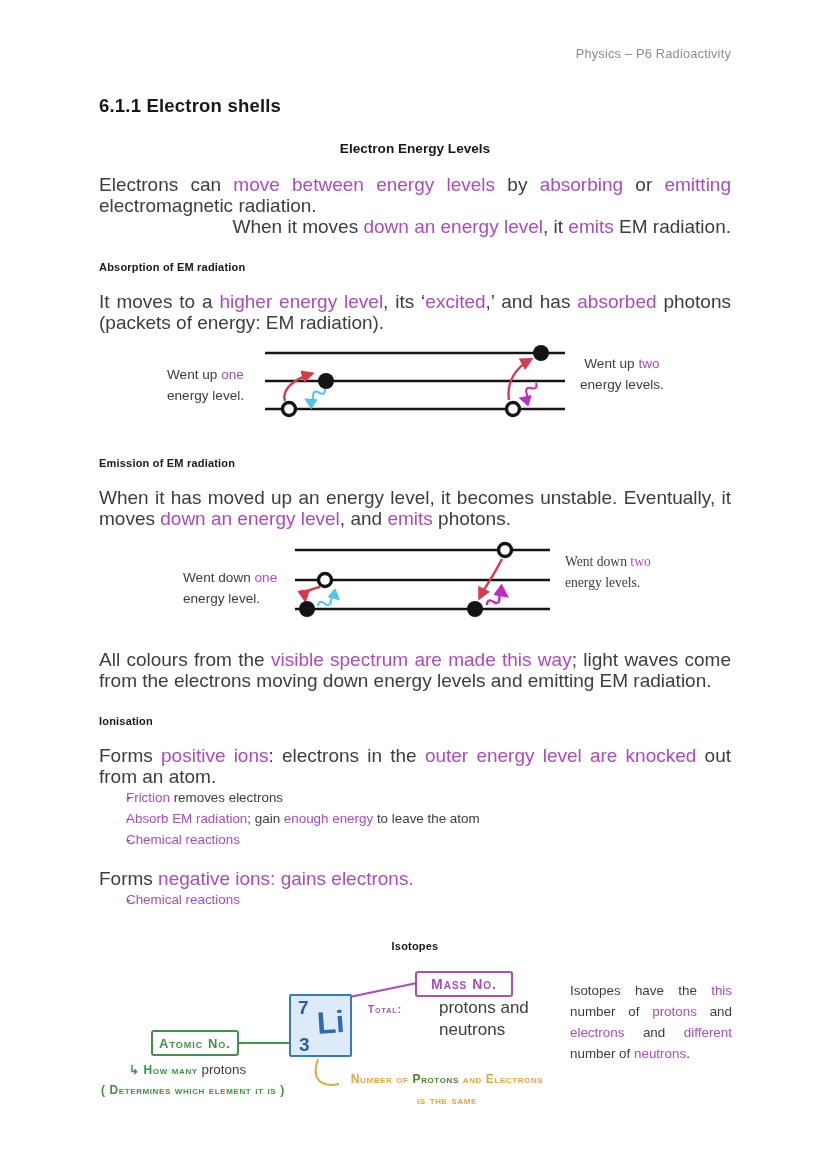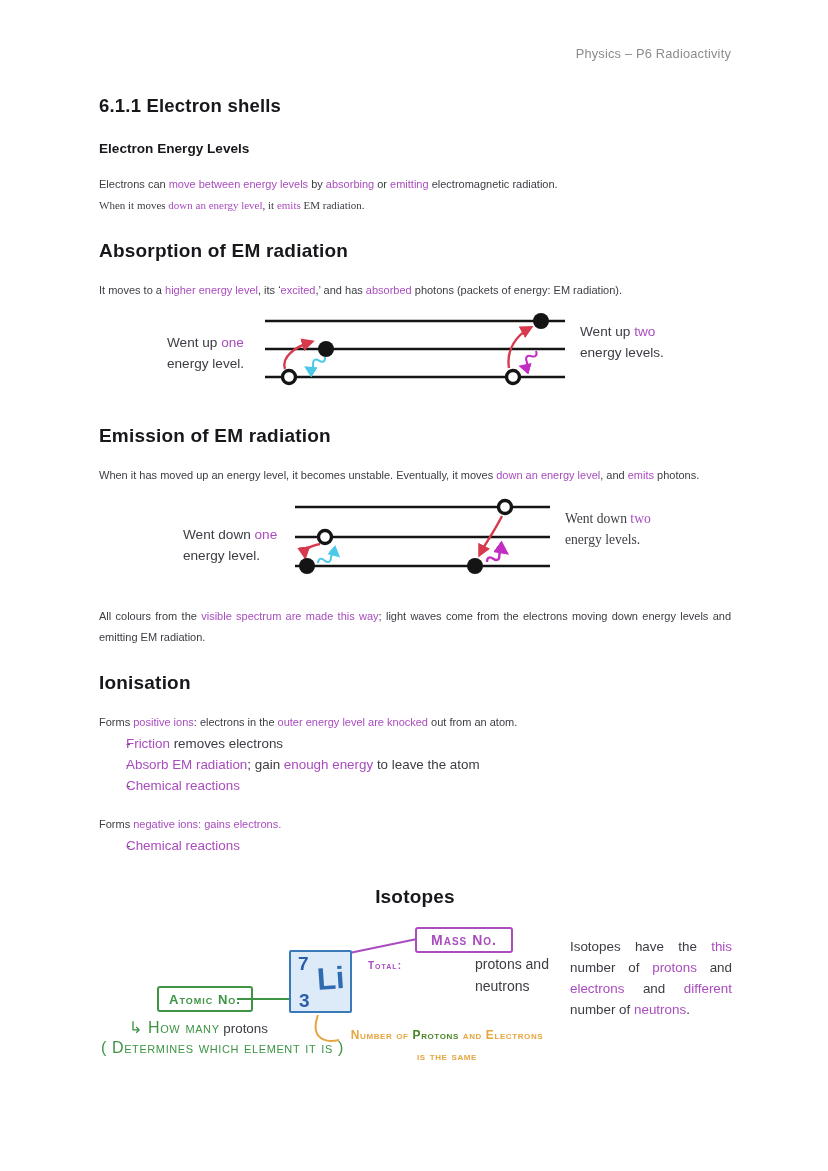--- a/index.html
+++ b/index.html
@@ -32,7 +32,7 @@
   }
   .doc-header{font-size:12.8px;color:var(--gray);letter-spacing:.2px;text-align:right;}
   h1{font-size:18.5px;font-weight:bold;color:var(--head);margin-top:34px;letter-spacing:.2px;}
-  h2{font-size:13.6px;font-weight:bold;color:var(--head);text-align:left;margin-top:24px;}
+  h2{font-size:13.6px;font-weight:bold;color:var(--head);text-align:center;margin-top:24px;}
   h3{font-size:19px;font-weight:bold;color:var(--head);margin-top:24px;letter-spacing:.2px;}
   p.body{font-size:11px;line-height:21px;text-align:justify;margin-top:18px;}
   p.body.cont{margin-top:0;text-align:left;font-family:Liberation Serif, serif;}

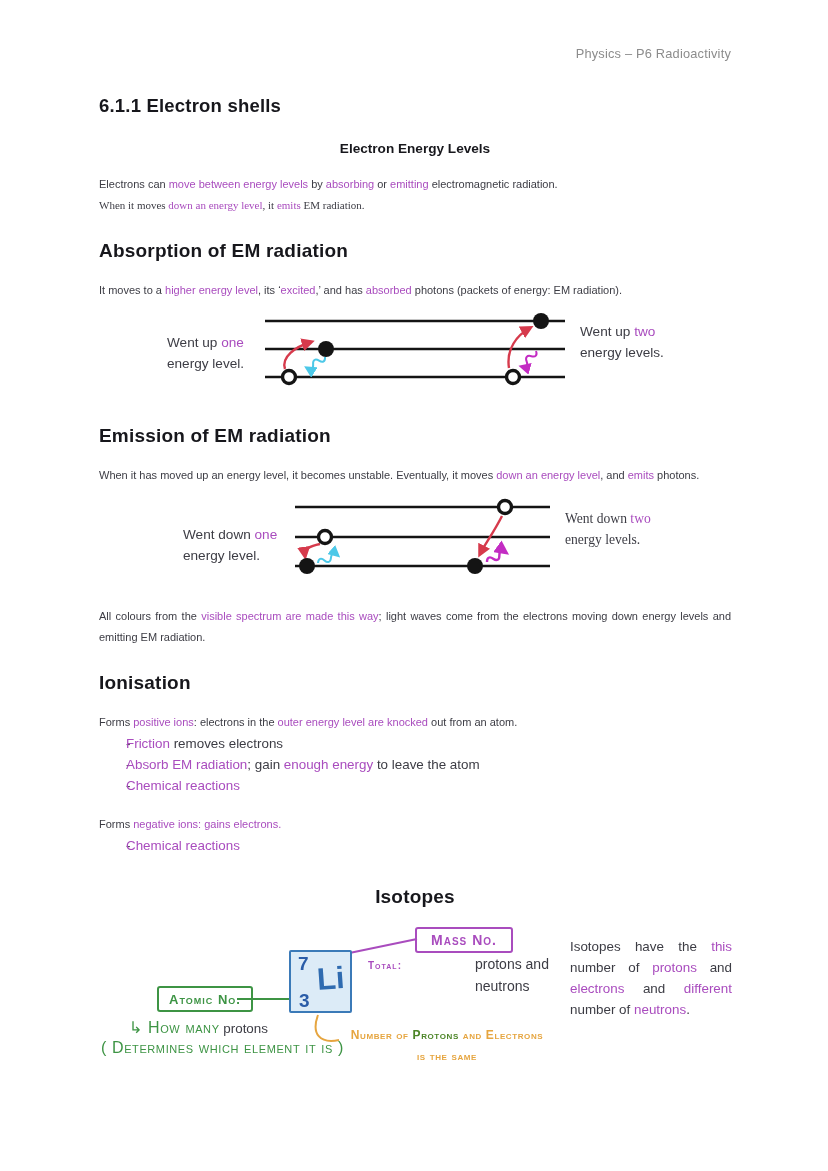--- a/index.html
+++ b/index.html
@@ -34,7 +34,7 @@
   h1{font-size:18.5px;font-weight:bold;color:var(--head);margin-top:34px;letter-spacing:.2px;}
   h2{font-size:13.6px;font-weight:bold;color:var(--head);text-align:center;margin-top:24px;}
   h3{font-size:19px;font-weight:bold;color:var(--head);margin-top:24px;letter-spacing:.2px;}
-  p.body{font-size:11px;line-height:21px;text-align:justify;margin-top:18px;}
+  p.body{font-size:19px;line-height:21px;text-align:justify;margin-top:18px;}
   p.body.cont{margin-top:0;text-align:left;font-family:Liberation Serif, serif;}
   .c-purple{color:var(--purple);}
   .c-green{color:var(--green);font-weight:normal;font-variant:small-caps;letter-spacing:.6px;font-size:16px;}

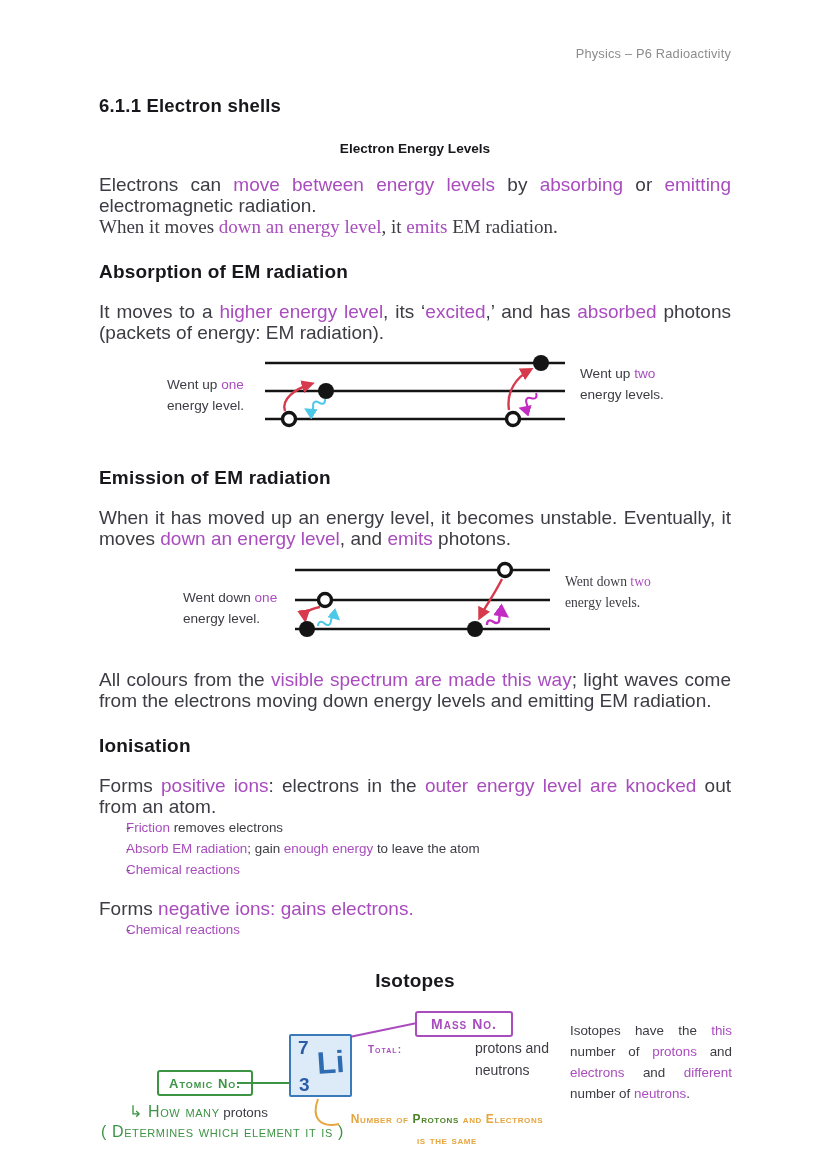--- a/index.html
+++ b/index.html
@@ -35,7 +35,7 @@
   h2{font-size:13.6px;font-weight:bold;color:var(--head);text-align:center;margin-top:24px;}
   h3{font-size:19px;font-weight:bold;color:var(--head);margin-top:24px;letter-spacing:.2px;}
   p.body{font-size:19px;line-height:21px;text-align:justify;margin-top:18px;}
-  p.body.cont{margin-top:0;text-align:left;font-family:Liberation Serif, serif;}
+  p.body.cont{margin-top:0;text-align:right;}
   .c-purple{color:var(--purple);}
   .c-green{color:var(--green);font-weight:normal;font-variant:small-caps;letter-spacing:.6px;font-size:16px;}
   .c-orange{color:var(--orange);font-weight:bold;font-variant:small-caps;letter-spacing:.6px;font-size:12px;}

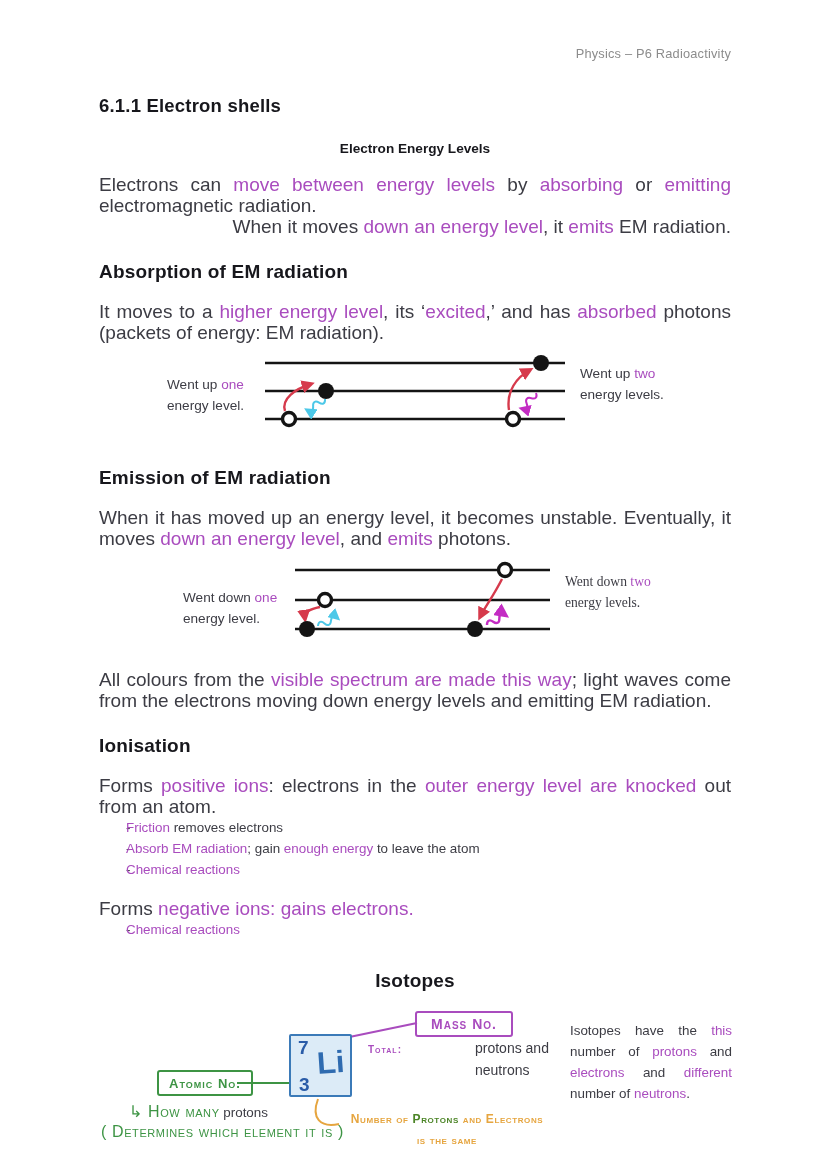--- a/index.html
+++ b/index.html
@@ -33,7 +33,7 @@
   .doc-header{font-size:12.8px;color:var(--gray);letter-spacing:.2px;text-align:right;}
   h1{font-size:18.5px;font-weight:bold;color:var(--head);margin-top:34px;letter-spacing:.2px;}
   h2{font-size:13.6px;font-weight:bold;color:var(--head);text-align:center;margin-top:24px;}
-  h3{font-size:19px;font-weight:bold;color:var(--head);margin-top:24px;letter-spacing:.2px;}
+  h3{font-size:11px;font-weight:bold;color:var(--head);margin-top:24px;letter-spacing:.2px;}
   p.body{font-size:19px;line-height:21px;text-align:justify;margin-top:18px;}
   p.body.cont{margin-top:0;text-align:right;}
   .c-purple{color:var(--purple);}

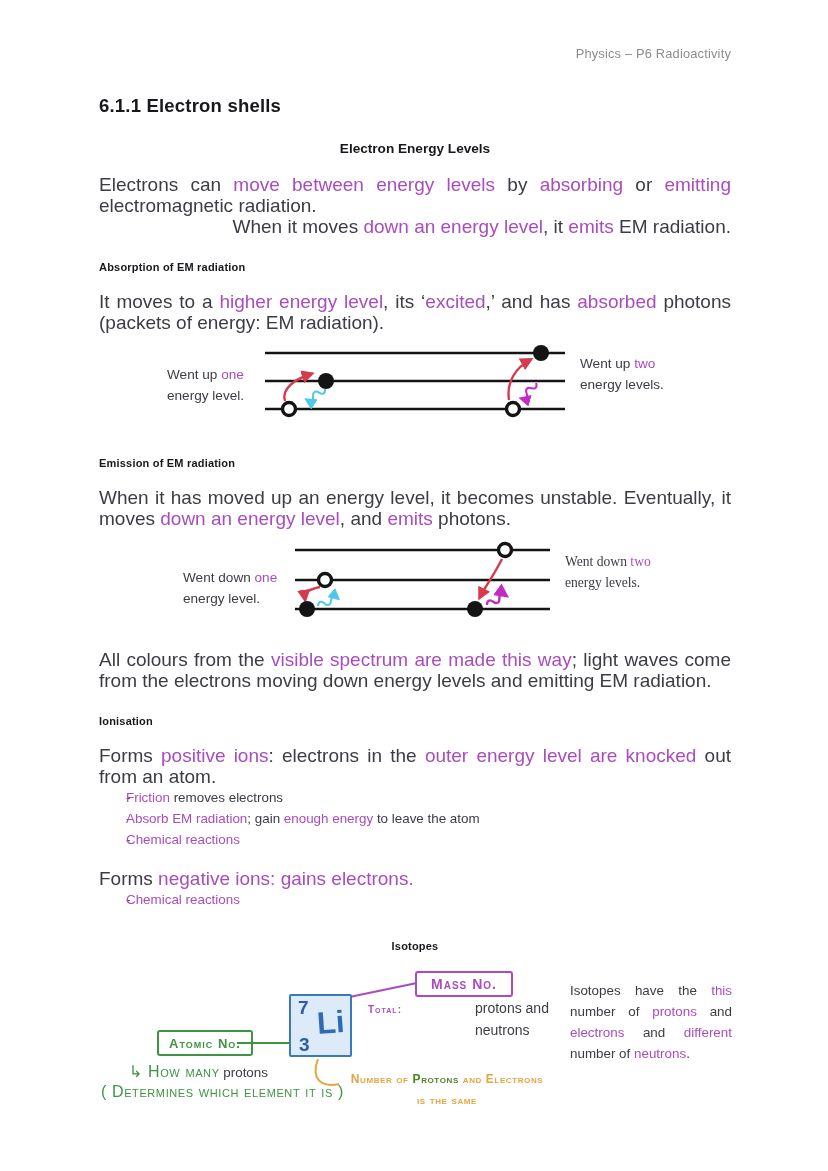--- a/index.html
+++ b/index.html
@@ -122,7 +122,7 @@
     </svg>
     <div class="dlabel" style="left:68px;top:23px;"><span>Went up </span><span class="c-purple">one</span><span>
 energy level.</span></div>
-    <div class="dlabel" style="left:481px;top:12px;"><span>Went up </span><span class="c-purple">two</span><span>
+    <div class="dlabel" style="left:481px;top:12px;text-align:center;"><span>Went up </span><span class="c-purple">two</span><span>
 energy levels.</span></div>
   </div>
 

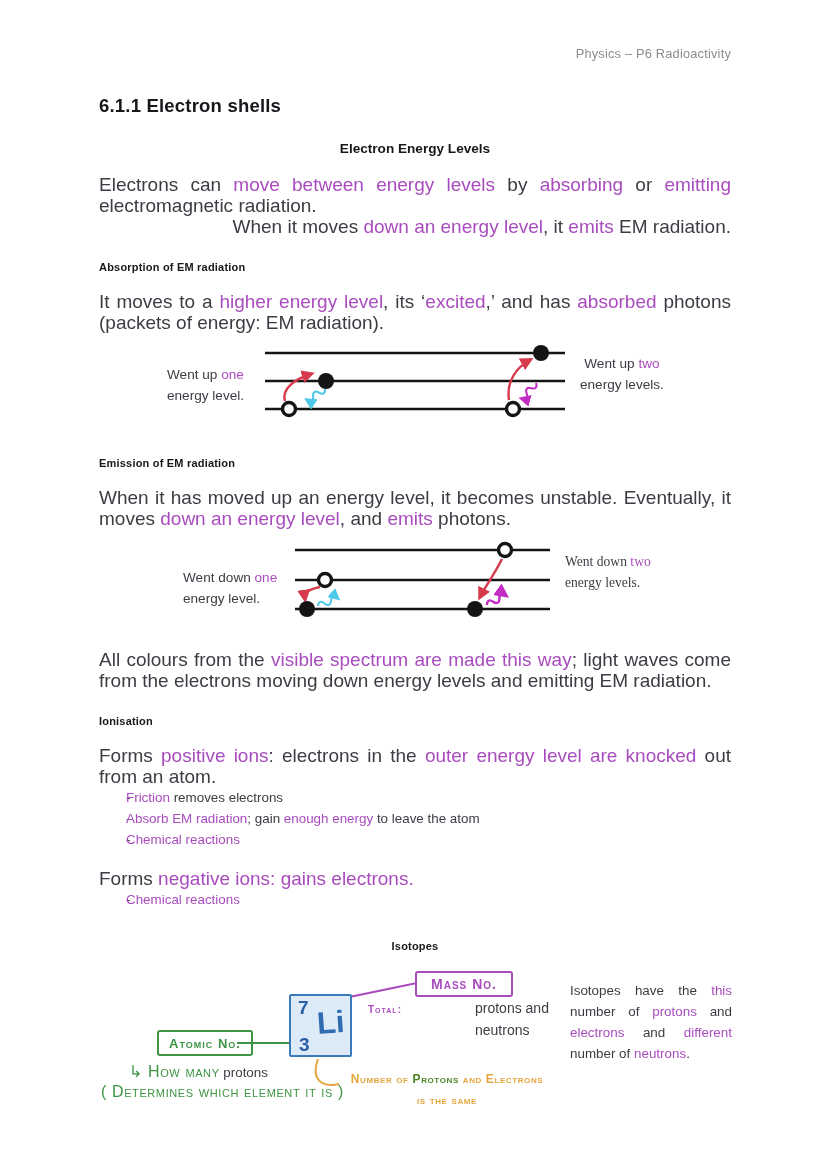--- a/index.html
+++ b/index.html
@@ -66,7 +66,7 @@
   .mass-box{left:316px;top:11px;width:98px;height:26px;border:2px solid var(--purple);color:var(--purple);font-size:14px;}
   .atomic-box{left:58px;top:70px;width:96px;height:26px;border:2px solid var(--green);color:var(--green);font-size:13px;}
   .total-label{position:absolute;left:269px;top:44px;font-size:10px;font-weight:bold;font-variant:small-caps;letter-spacing:1px;color:var(--purple);}
-  .total-value{position:absolute;left:376px;top:37px;font-size:14px;line-height:22px;white-space:pre-line;color:var(--ink);}
+  .total-value{position:absolute;left:340px;top:37px;font-size:17px;line-height:22px;white-space:pre-line;color:var(--ink);}
   .iso-note{position:absolute;left:471px;top:20px;width:162px;font-size:13.4px;line-height:21px;text-align:justify;}
   .how-many{position:absolute;left:30px;top:102px;font-size:13.4px;color:var(--ink);}
   .determines{position:absolute;left:2px;top:123px;font-size:12px;}

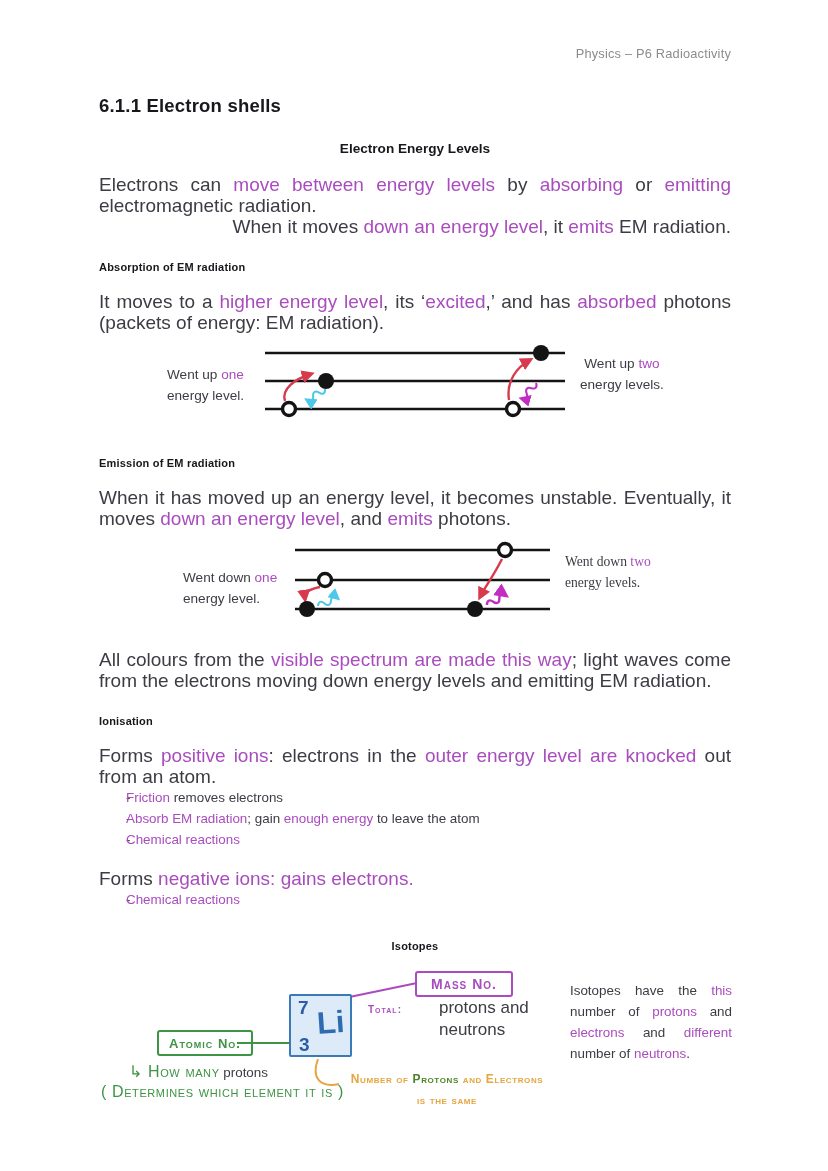--- a/index.html
+++ b/index.html
@@ -64,7 +64,7 @@
     border-radius:3px;font-weight:bold;font-variant:small-caps;letter-spacing:1px;
   }
   .mass-box{left:316px;top:11px;width:98px;height:26px;border:2px solid var(--purple);color:var(--purple);font-size:14px;}
-  .atomic-box{left:58px;top:70px;width:96px;height:26px;border:2px solid var(--green);color:var(--green);font-size:13px;}
+  .atomic-box{left:52px;top:70px;width:88px;height:26px;border:2px solid var(--green);color:var(--green);font-size:13px;}
   .total-label{position:absolute;left:269px;top:44px;font-size:10px;font-weight:bold;font-variant:small-caps;letter-spacing:1px;color:var(--purple);}
   .total-value{position:absolute;left:340px;top:37px;font-size:17px;line-height:22px;white-space:pre-line;color:var(--ink);}
   .iso-note{position:absolute;left:471px;top:20px;width:162px;font-size:13.4px;line-height:21px;text-align:justify;}

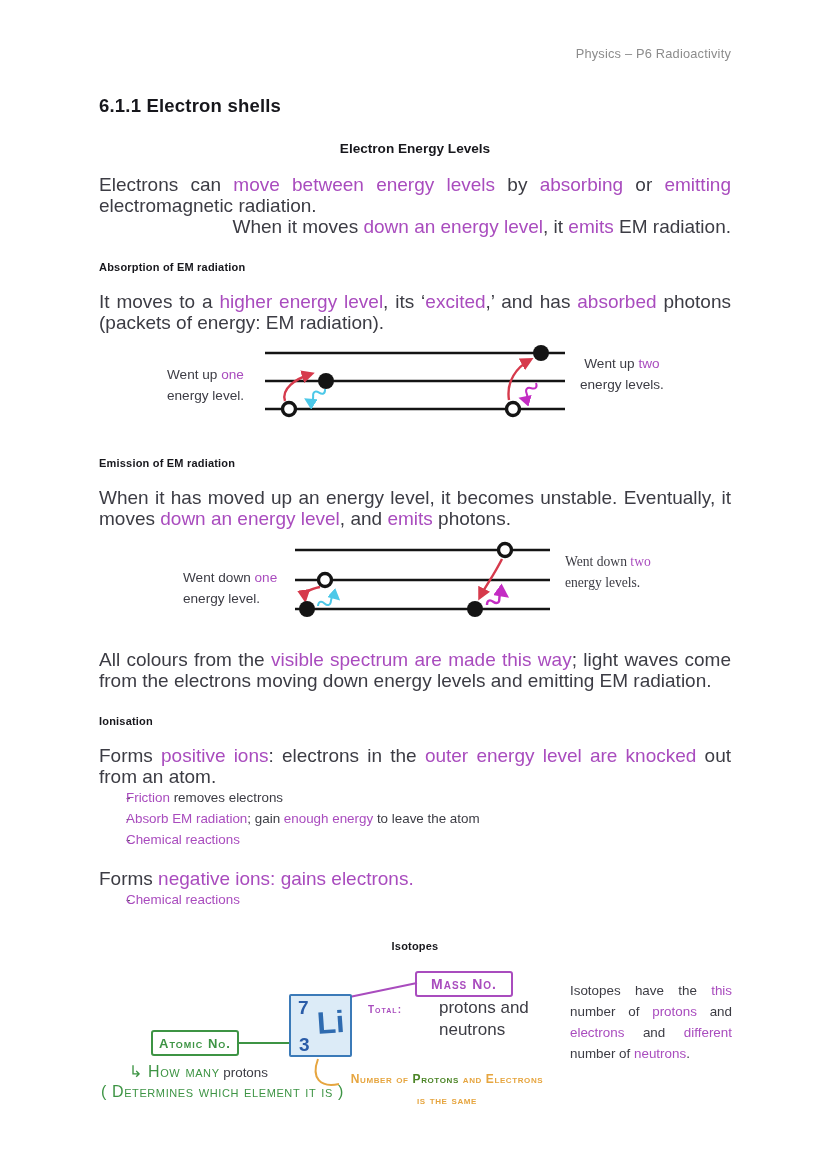--- a/index.html
+++ b/index.html
@@ -37,7 +37,7 @@
   p.body{font-size:19px;line-height:21px;text-align:justify;margin-top:18px;}
   p.body.cont{margin-top:0;text-align:right;}
   .c-purple{color:var(--purple);}
-  .c-green{color:var(--green);font-weight:normal;font-variant:small-caps;letter-spacing:.6px;font-size:16px;}
+  .c-green{color:var(--green);font-weight:bold;font-variant:small-caps;letter-spacing:.6px;font-size:12px;}
   .c-orange{color:var(--orange);font-weight:bold;font-variant:small-caps;letter-spacing:.6px;font-size:12px;}
   .c-dkgreen{color:var(--dkgreen);font-weight:bold;font-variant:small-caps;letter-spacing:.6px;font-size:12px;}
   .diagram{position:relative;width:632px;height:92px;margin-top:8px;}

